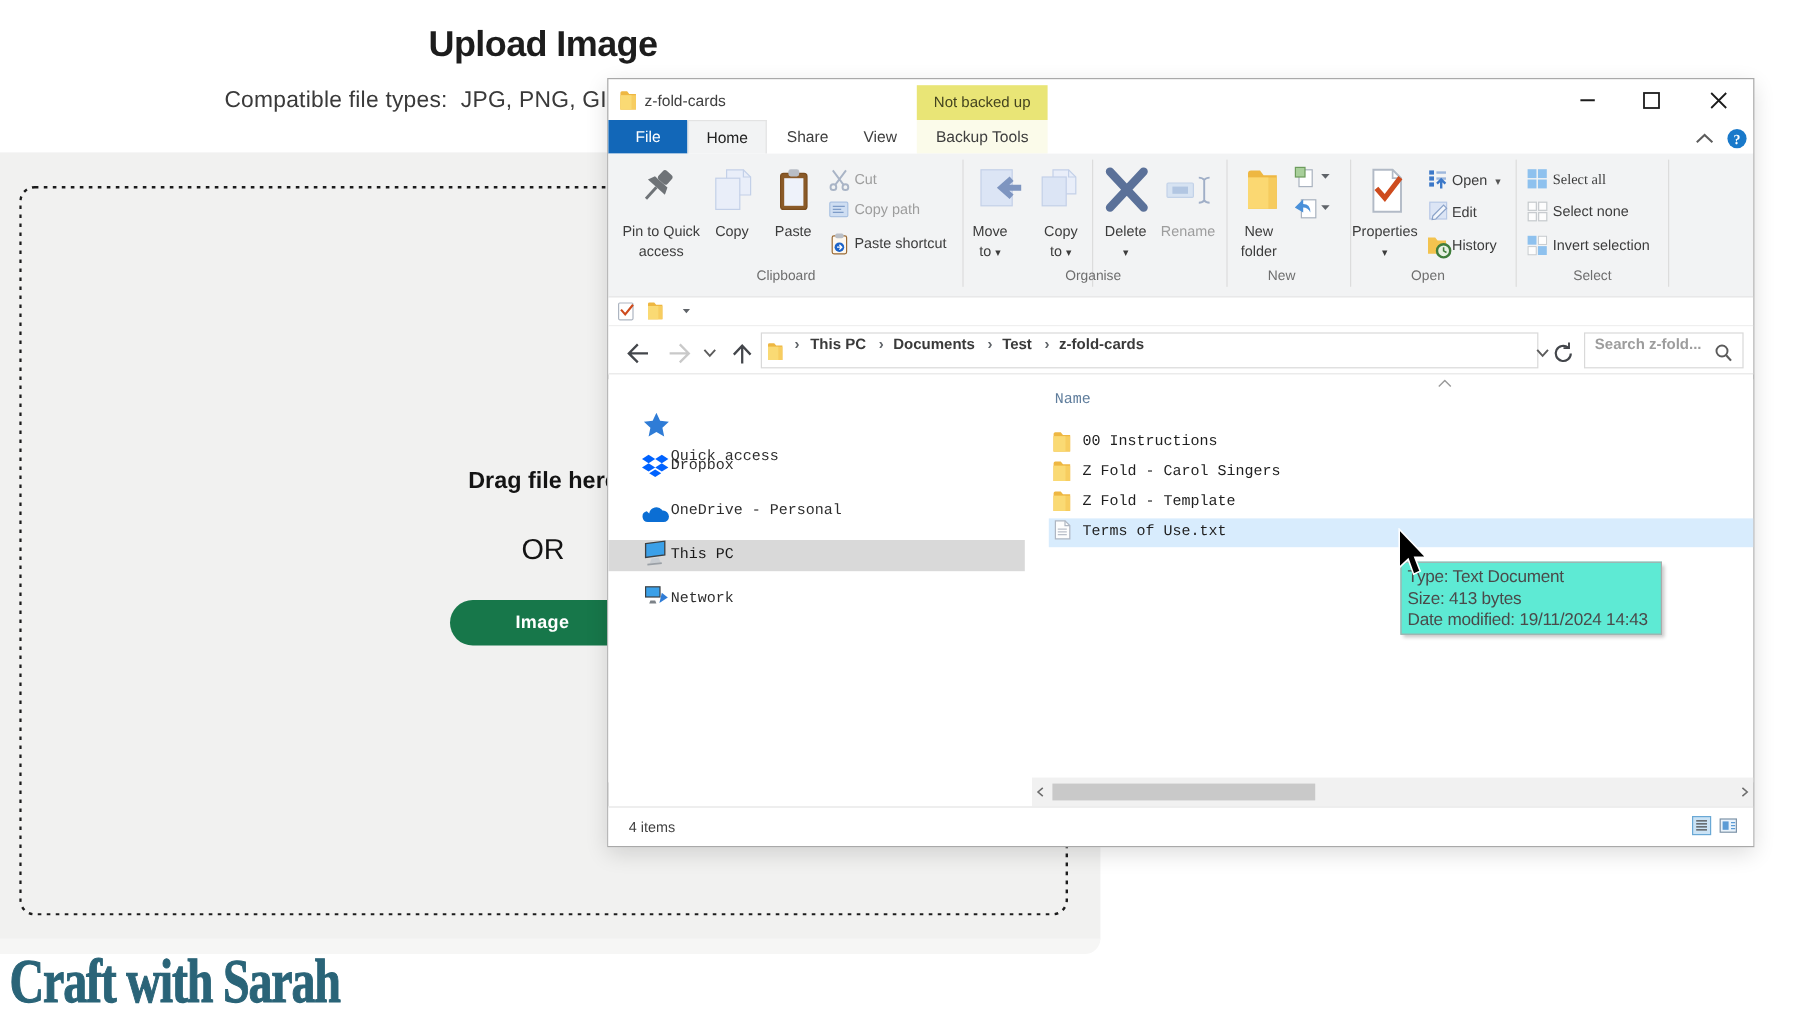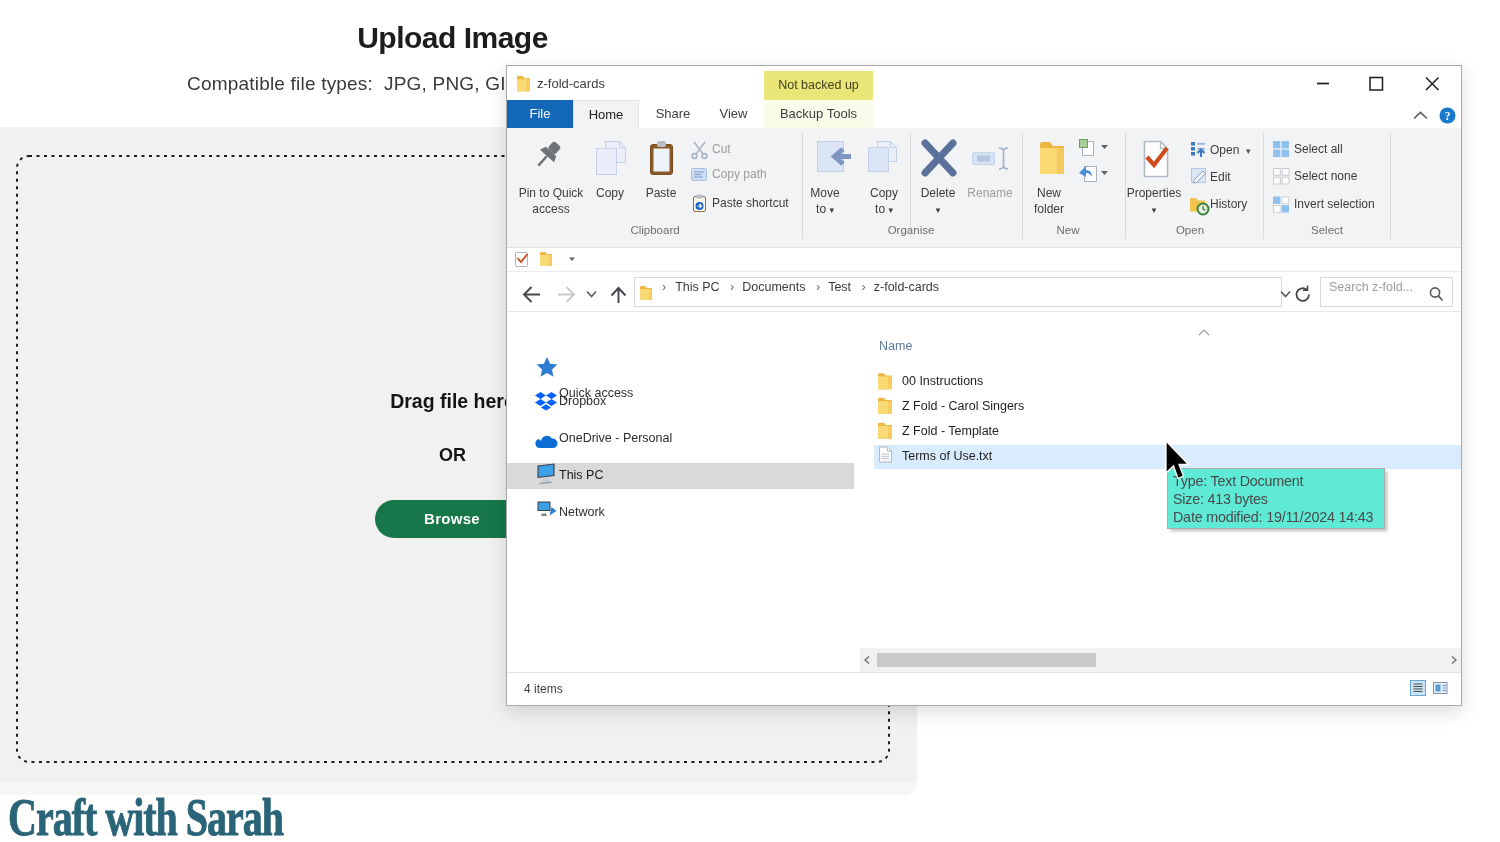--- a/index.html
+++ b/index.html
@@ -126,7 +126,7 @@
     <div class="smalltext" style="left:703px;top:14px;">Open&nbsp;&nbsp;<span style="font-size:9px;color:#555;">▾</span></div>
     <div class="smalltext" style="left:703px;top:41px;">Edit</div>
     <div class="smalltext" style="left:703px;top:68px;">History</div>
-    <div class="smalltext" style="left:787px;top:13px;">Select all</div>
+    <div class="smalltext" style="left:787px;top:13px;font-family:Liberation Serif, serif;">Select all</div>
     <div class="smalltext" style="left:787px;top:40px;">Select none</div>
     <div class="smalltext" style="left:787px;top:68px;">Invert selection</div>
     <svg class="abs" style="left:0;top:0;" width="952" height="118">

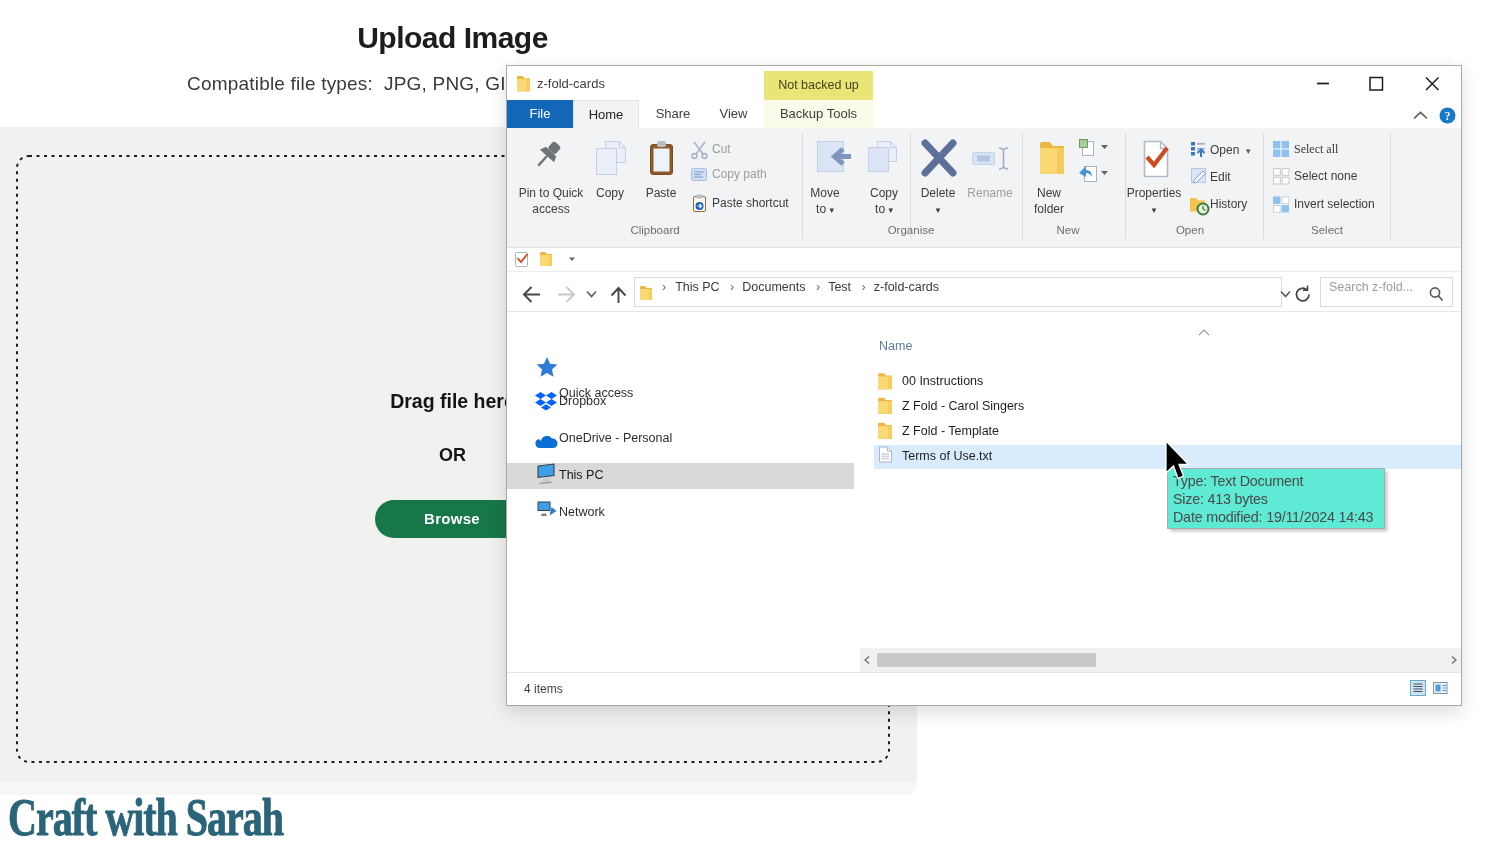--- a/index.html
+++ b/index.html
@@ -36,7 +36,7 @@
 .dis{color:#9d9d9d;}
 
 #qat{left:0;top:182px;width:100%;height:24px;background:#fff;border-bottom:1px solid #ececec;box-sizing:border-box;}
-#nav{left:0;top:206px;width:100%;height:40px;background:#fff;border-bottom:1px solid #e6e6e6;box-sizing:border-box;}
+#nav{left:0;top:206px;width:100%;height:40px;background:#fff;border-bottom:1px solid #e6e6e6;box-sizing:border-box;font-weight:bold;}
 #addr{left:127px;top:5px;width:648px;height:30px;background:#fff;border:1px solid #d9d9d9;box-sizing:border-box;}
 #search{left:813px;top:5px;width:133px;height:30px;background:#fff;border:1px solid #d9d9d9;box-sizing:border-box;}
 

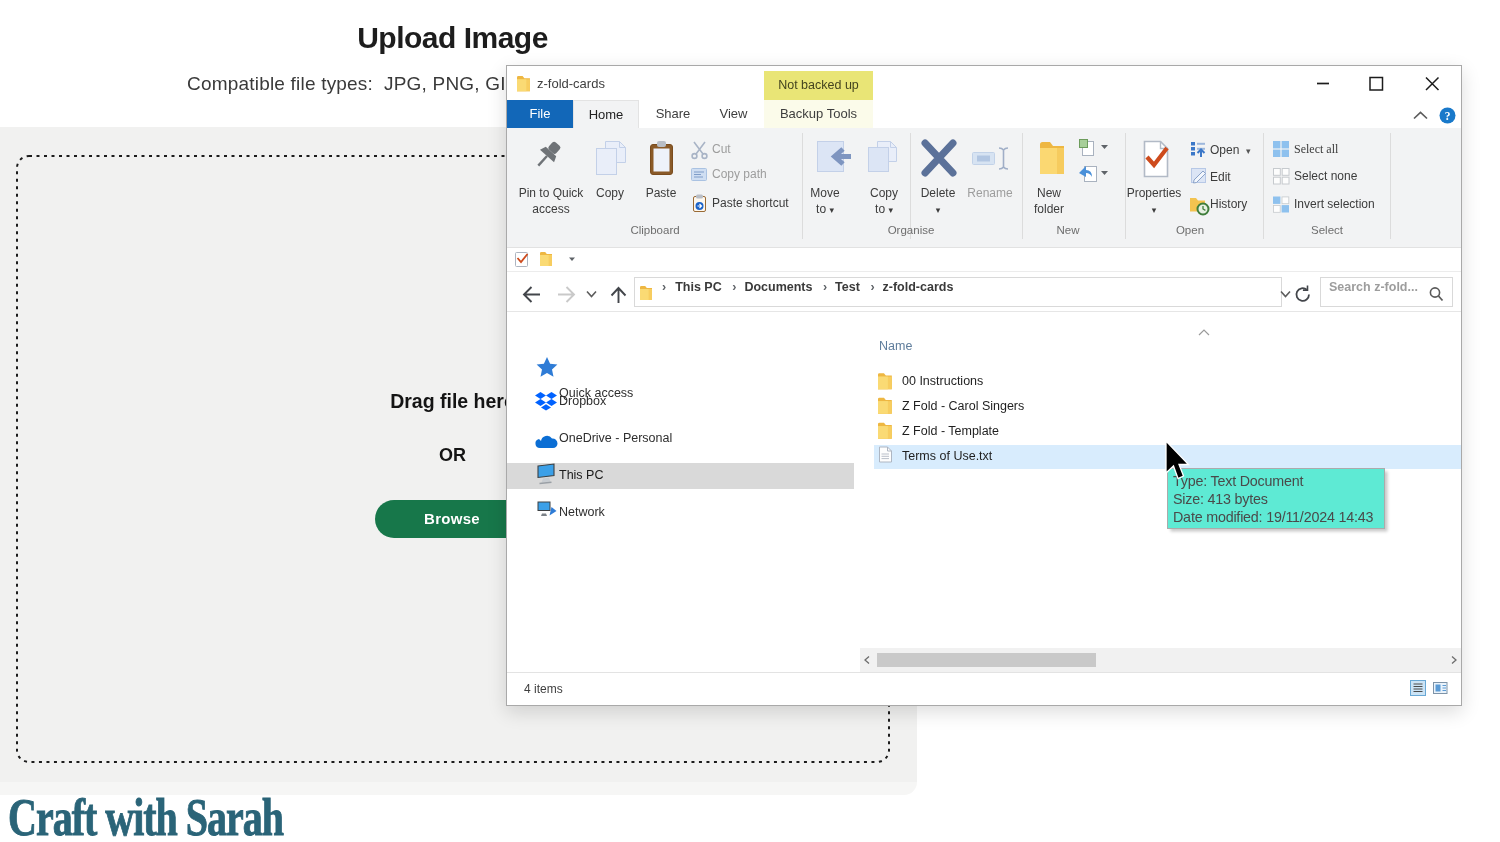--- a/index.html
+++ b/index.html
@@ -40,7 +40,7 @@
 #addr{left:127px;top:5px;width:648px;height:30px;background:#fff;border:1px solid #d9d9d9;box-sizing:border-box;}
 #search{left:813px;top:5px;width:133px;height:30px;background:#fff;border:1px solid #d9d9d9;box-sizing:border-box;}
 
-#content{left:0;top:263px;width:100%;height:336px;background:#fff;}
+#content{left:0;top:250px;width:100%;height:336px;background:#fff;font-family:Liberation Mono, monospace;}
 .sideitem{position:absolute;left:0;width:347px;height:26px;}
 .sideitem .lbl{position:absolute;left:52px;top:5px;font-size:12.5px;color:#2e2e2e;}
 .fl-row{position:absolute;left:367px;width:587px;height:24px;}

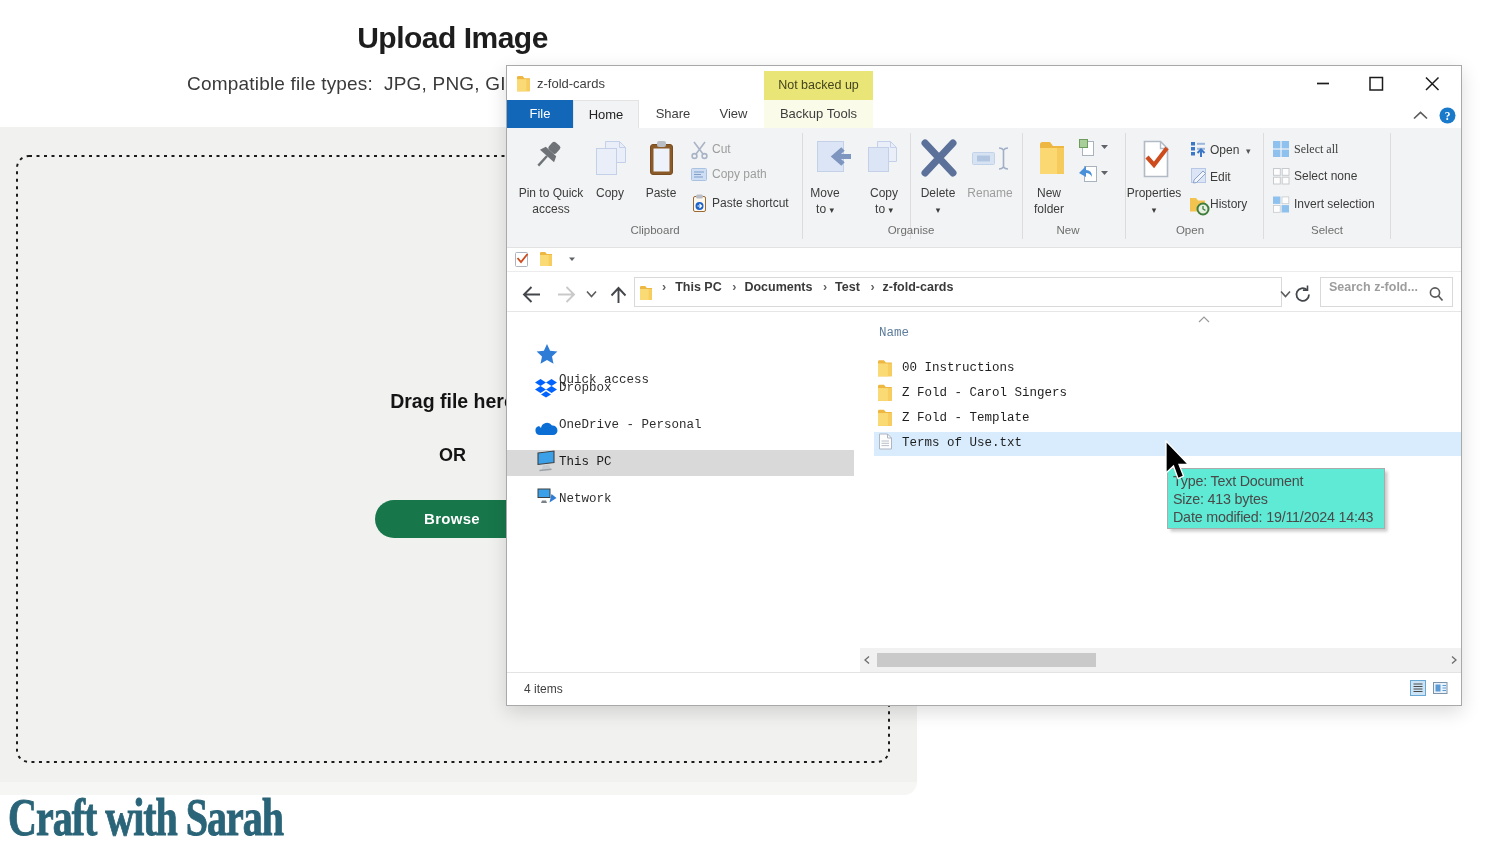--- a/index.html
+++ b/index.html
@@ -11,7 +11,7 @@
 #compat{left:187px;top:73px;font-size:19px;color:#3a3a3a;letter-spacing:.2px;white-space:nowrap;}
 #dropzone{left:0;top:127px;width:917px;height:656px;background:#f1f1f0;}
 #draghere{left:0;width:905px;top:390px;text-align:center;font-size:19.5px;font-weight:bold;color:#141414;}
-#or{left:0;width:905px;top:445px;text-align:center;font-size:18px;font-weight:bold;color:#141414;}
+#or{left:0;width:905px;top:445px;text-align:center;font-size:24px;font-weight:normal;color:#141414;}
 #browse{left:375px;top:500px;width:154px;height:38px;background:#17774a;border-radius:19px;
   color:#fff;font-size:15px;font-weight:bold;text-align:center;line-height:38px;letter-spacing:.3px;}
 #logo{left:8px;top:787px;font-family:"Liberation Serif",serif;font-weight:bold;font-size:40px;color:#2a6478;letter-spacing:-1px;transform:scale(1.0,1.3);transform-origin:left top;-webkit-text-stroke:.7px #2a6478;}

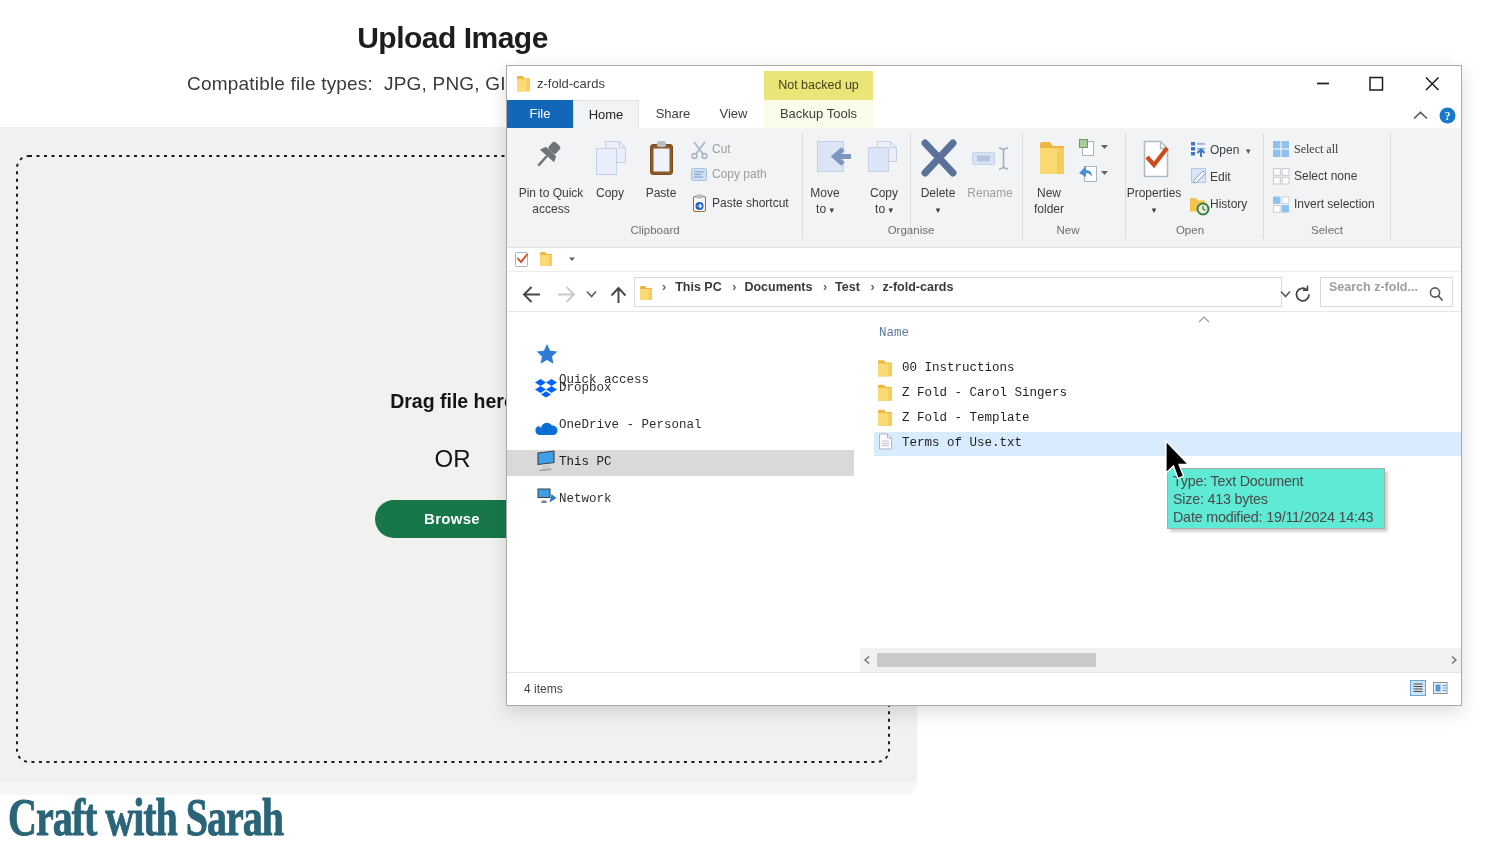--- a/index.html
+++ b/index.html
@@ -80,7 +80,7 @@
 </svg>
 <div class="abs" id="draghere">Drag file here</div>
 <div class="abs" id="or">OR</div>
-<div class="abs" id="browse">Browse</div>
+<div class="abs" id="browse">Image</div>
 <div class="abs" id="logo">Craft with Sarah</div>
 
 <div class="abs" id="win">

